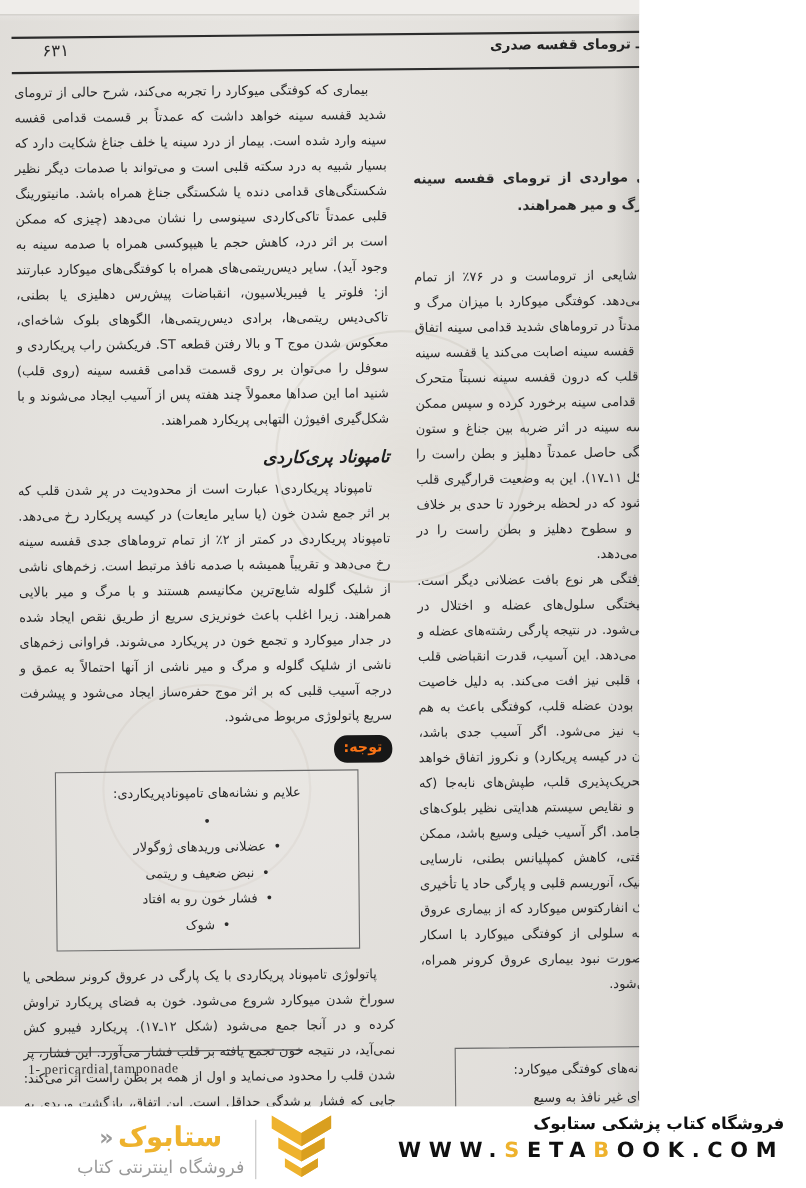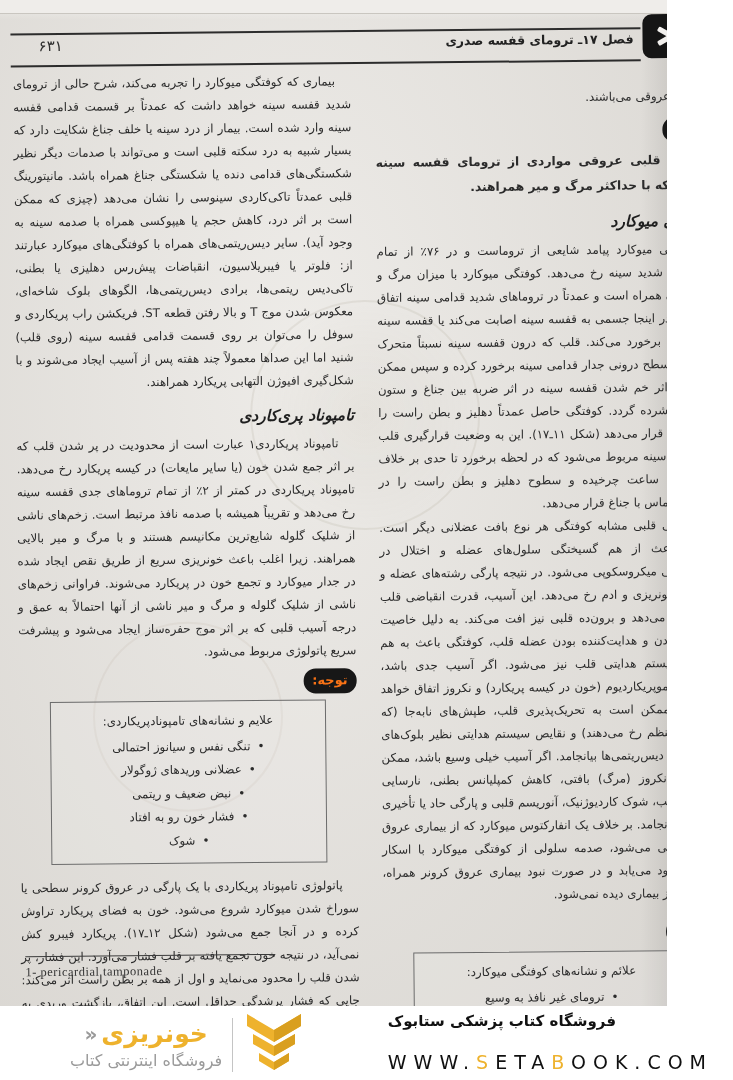--- a/index.html
+++ b/index.html
@@ -7,7 +7,7 @@
   body { font-family:"DejaVu Sans", sans-serif; background:#fff; position:relative; overflow:hidden; }
 
   .paper {
-    position:absolute; left:0; top:0; width:667px; height:1006px;
+    position:absolute; left:0; top:0; width:581px; height:1006px;
     background:
       linear-gradient(to left, rgba(0,0,0,0.07), rgba(0,0,0,0) 4%),
       linear-gradient(to bottom, rgba(255,255,255,0.5), rgba(0,0,0,0) 2%),

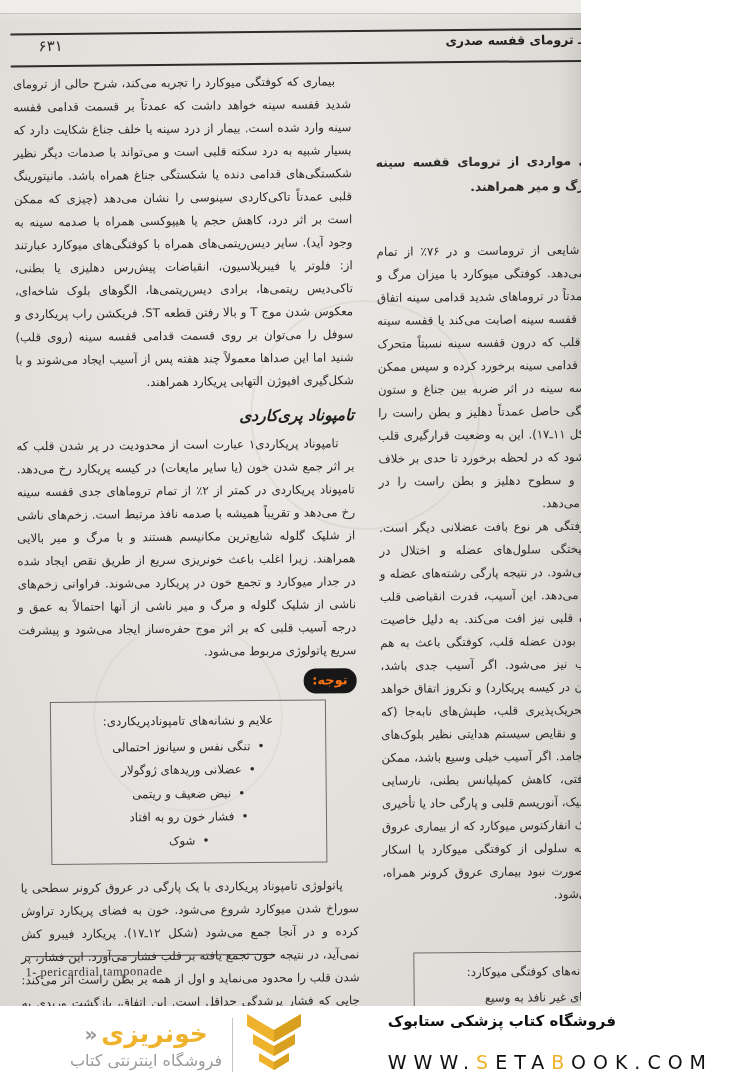--- a/index.html
+++ b/index.html
@@ -128,7 +128,6 @@
         <div class="attn-title">علایم و نشانه‌های تامپونادپریکاردی:</div>
         <div class="bullet">
             <span class="dot"></span>
-            <span>تنگی نفس و سیانوز احتمالی</span>
           </div>
         <div class="bullet">
             <span class="dot"></span>

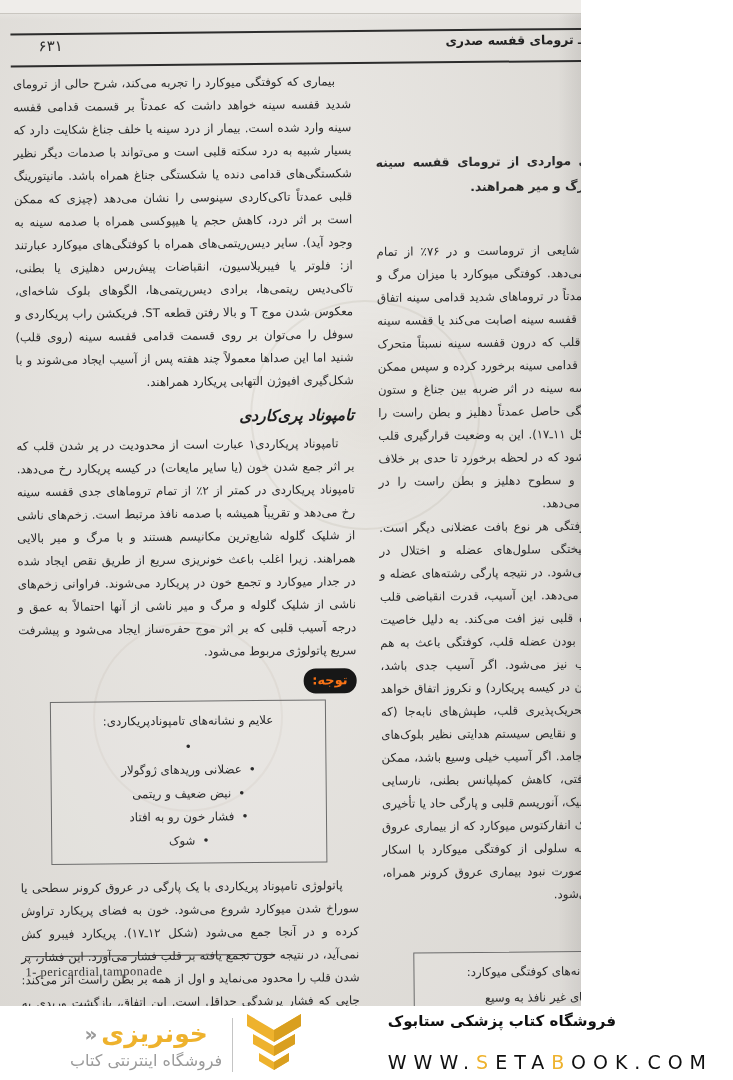--- a/index.html
+++ b/index.html
@@ -158,7 +158,7 @@
   <div class="logo-block">
     <div class="wordmark-stack">
       <div class="wordmark-line">
-        <span class="wordmark">خونریزی</span>
+        <span class="wordmark">ستابوک</span>
         <span class="guillemet">«</span>
       </div>
       <div class="logo-caption">فروشگاه اینترنتی کتاب</div>

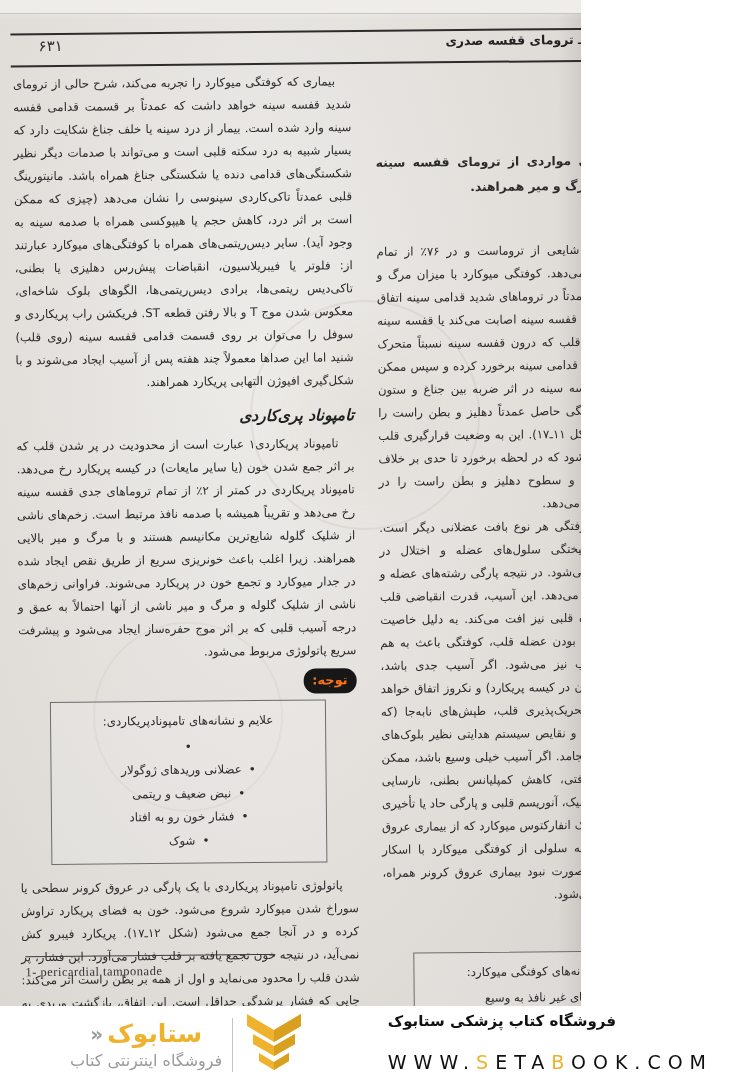--- a/index.html
+++ b/index.html
@@ -59,7 +59,7 @@
 
   
   .site-footer { position:absolute; left:0; top:1006px; width:733px; height:74px; background:#ffffff; }
-  .store-block { position:absolute; right:20px; top:6px; text-align:left; direction:rtl; }
+  .store-block { position:absolute; right:20px; top:6px; text-align:right; direction:rtl; }
   .store-name { font-size:15px; font-weight:bold; color:#111; }
   .store-url { direction:ltr; font-size:19px; font-weight:normal; color:#101010; letter-spacing:7px; margin-top:21px; }
   .store-url .gold { color:#eeb22d; }

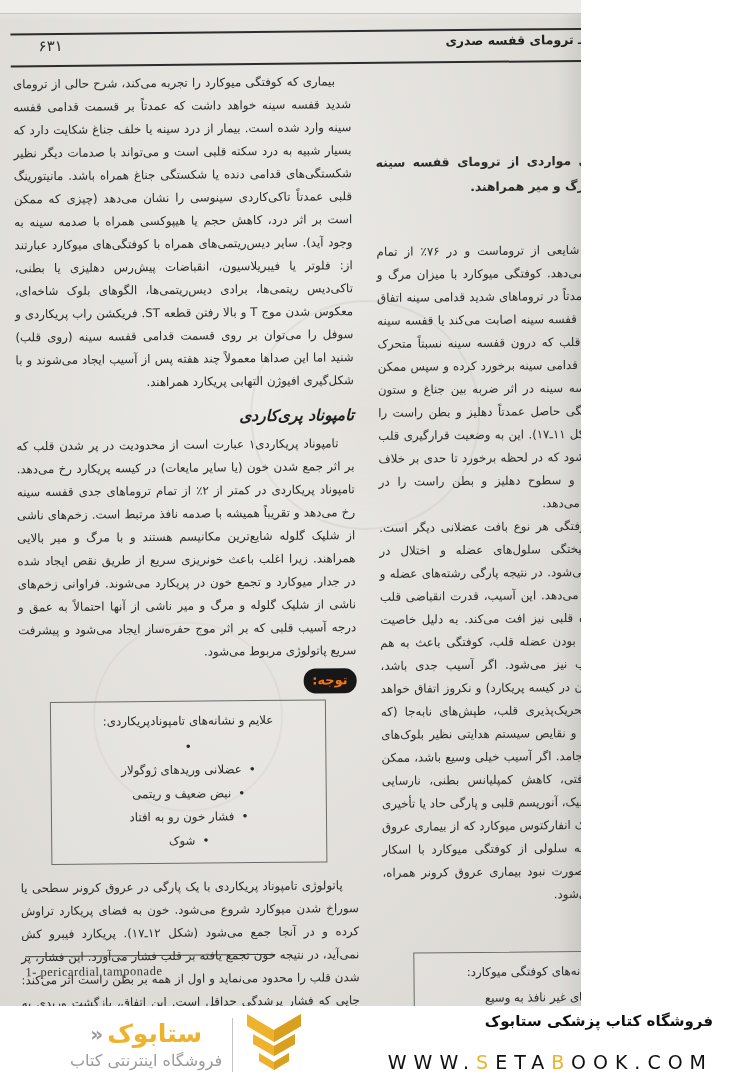--- a/index.html
+++ b/index.html
@@ -61,7 +61,7 @@
   .site-footer { position:absolute; left:0; top:1006px; width:733px; height:74px; background:#ffffff; }
   .store-block { position:absolute; right:20px; top:6px; text-align:right; direction:rtl; }
   .store-name { font-size:15px; font-weight:bold; color:#111; }
-  .store-url { direction:ltr; font-size:19px; font-weight:normal; color:#101010; letter-spacing:7px; margin-top:21px; }
+  .store-url { direction:ltr; font-size:19px; font-weight:bold; color:#101010; letter-spacing:7px; margin-top:5px; }
   .store-url .gold { color:#eeb22d; }
   .logo-block { position:absolute; left:70px; top:6px; display:flex; align-items:center; gap:10px; }
   .wordmark-stack { text-align:center; }

